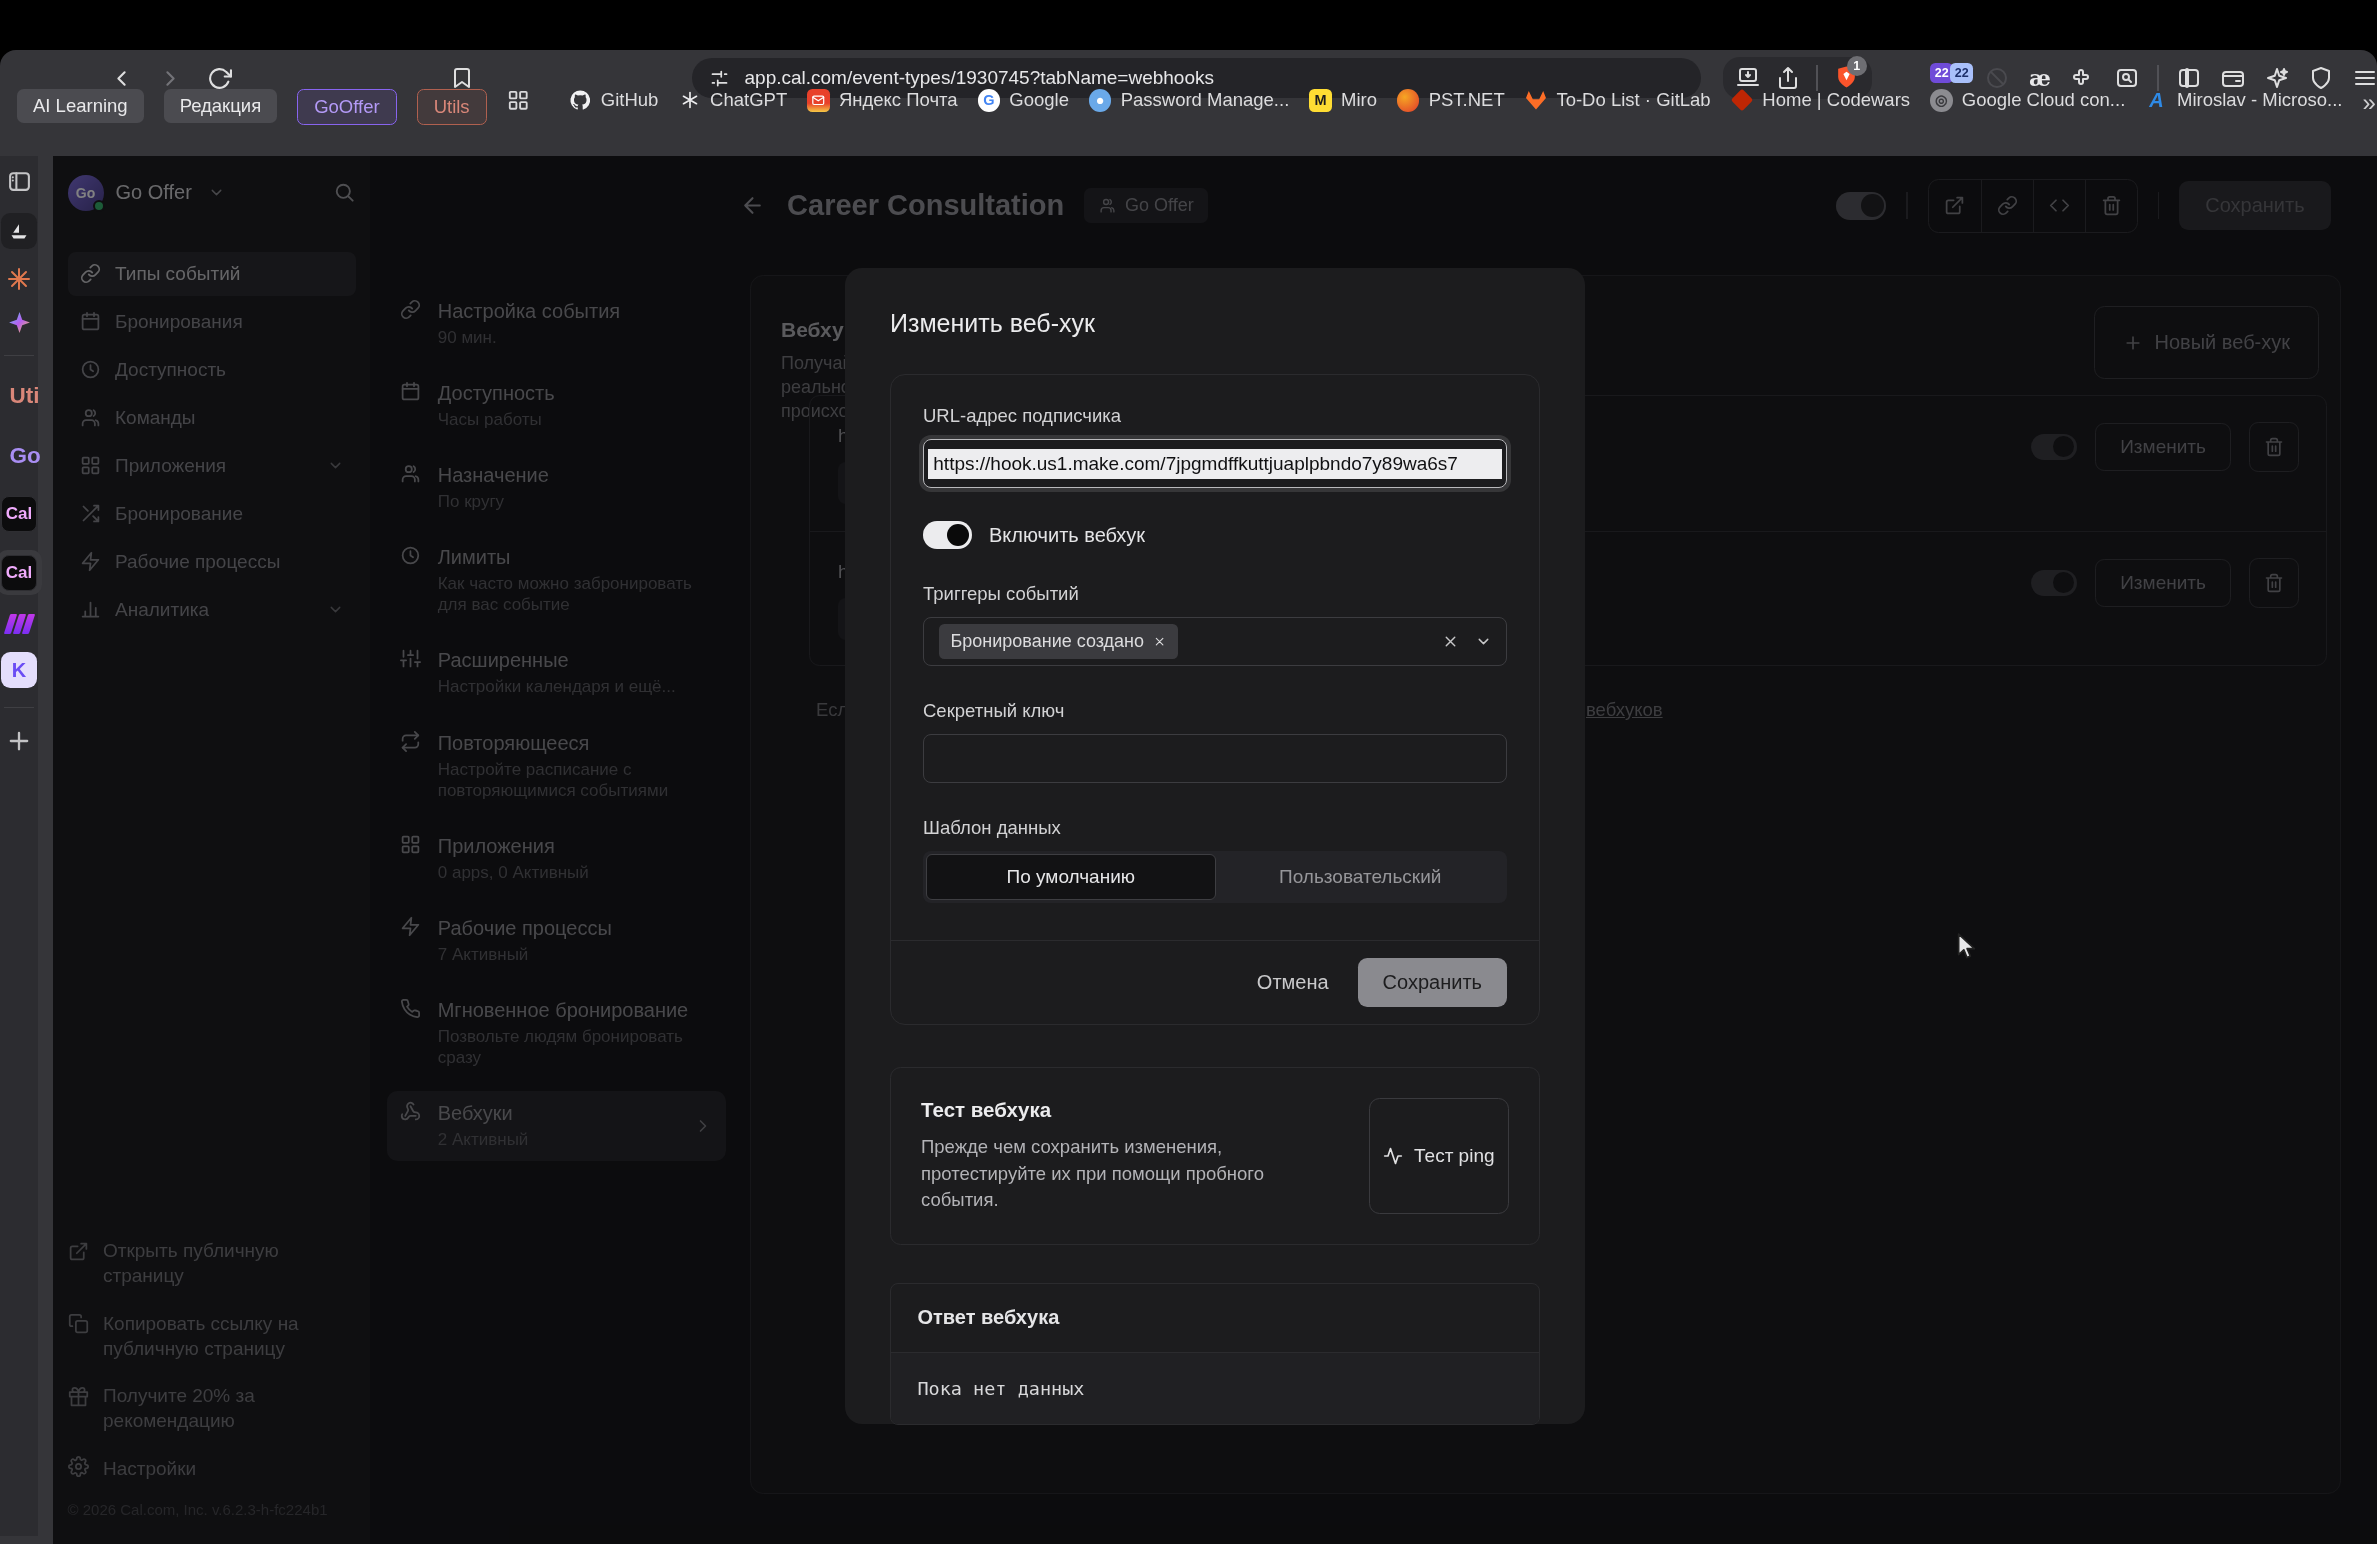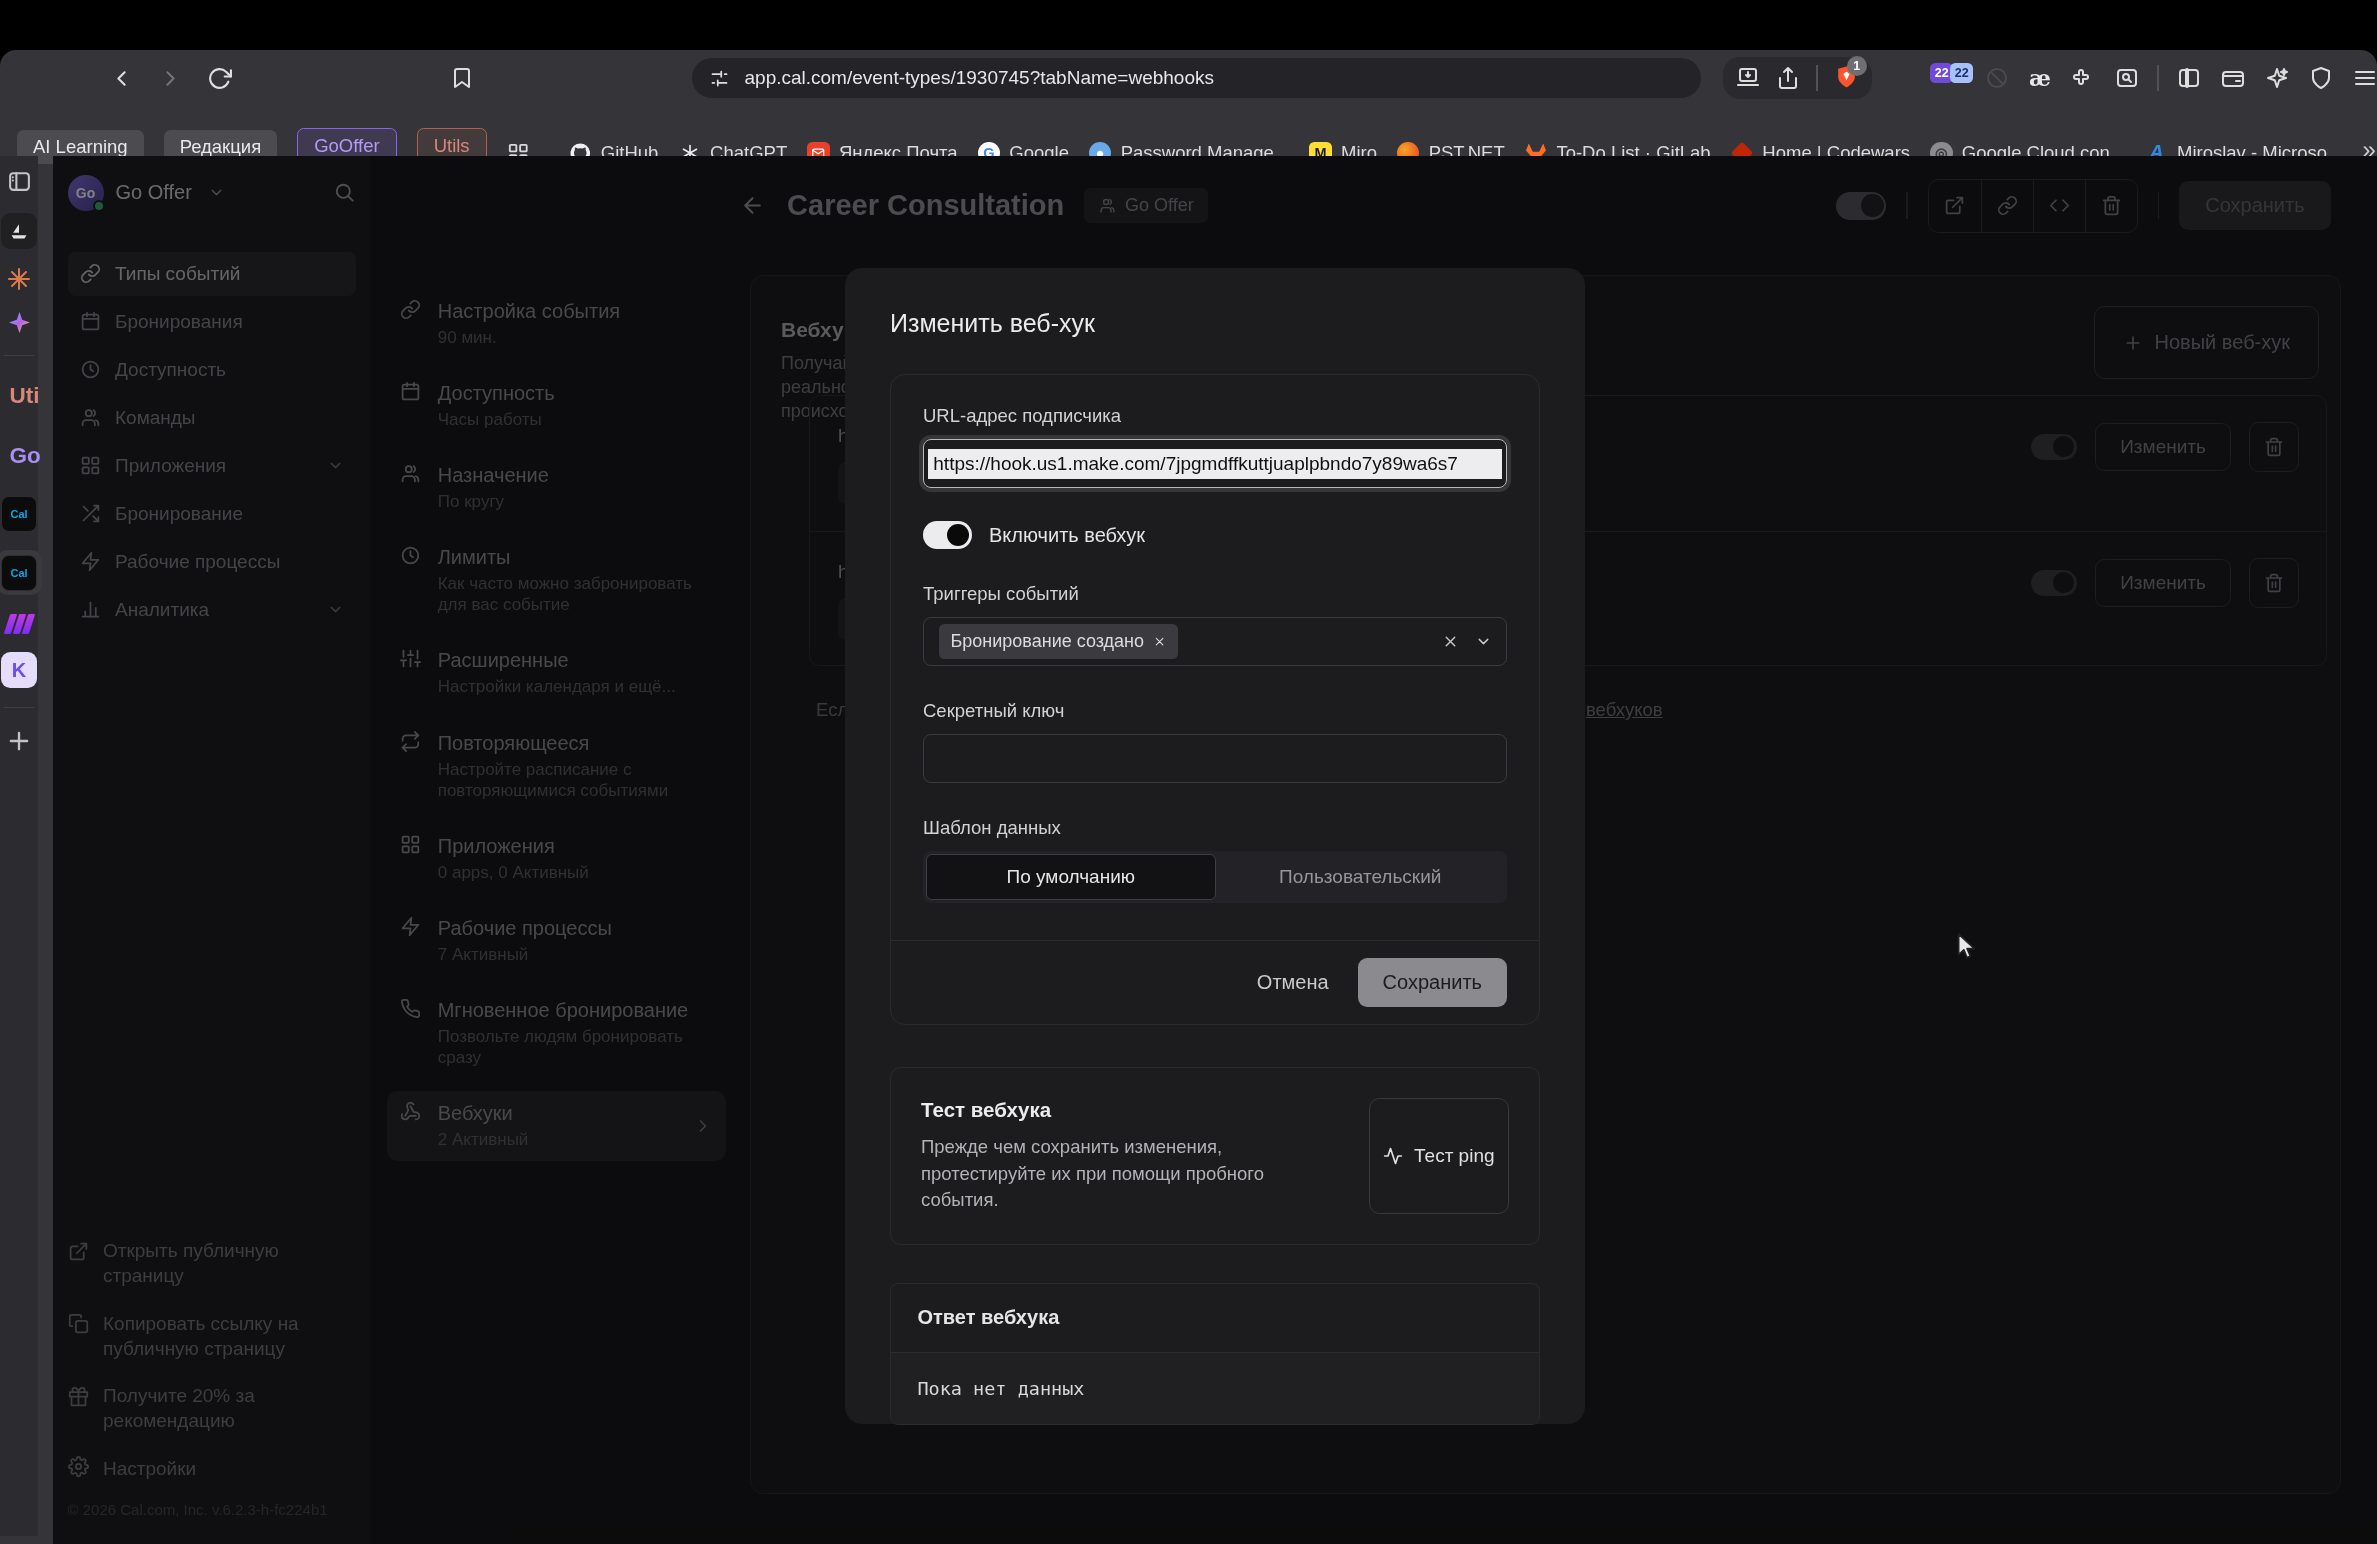--- a/index.html
+++ b/index.html
@@ -23,7 +23,7 @@
 .oshield{width:24px;height:26.4px;background:#ef8b3c;clip-path:polygon(50% 0,100% 18%,100% 62%,50% 100%,0 62%,0 18%)}
 .ae{font-size:22.5px;font-weight:700;color:#e8e8ea;font-family:"DejaVu Serif",serif}
 
-.bm{position:absolute;top:64px;left:0;right:0;height:50px;display:flex;align-items:flex-end;padding:0 17px;gap:20px;font-size:18.5px;color:#dcdcde;white-space:nowrap}
+.bm{position:absolute;top:39px;left:0;right:0;height:50px;display:flex;align-items:flex-start;padding:0 17px;gap:20px;font-size:18.5px;color:#dcdcde;white-space:nowrap}
 .bgroup{padding:6px 16px;border-radius:6.6px;background:#4b4b50;color:#e9e9eb}
 .bgroup.purple{background:rgba(136,100,239,.12);border:1.3px solid #8864ef;color:#b49af7}
 .bgroup.red{background:rgba(176,96,79,.12);border:1.3px solid #b0604f;color:#d98779}

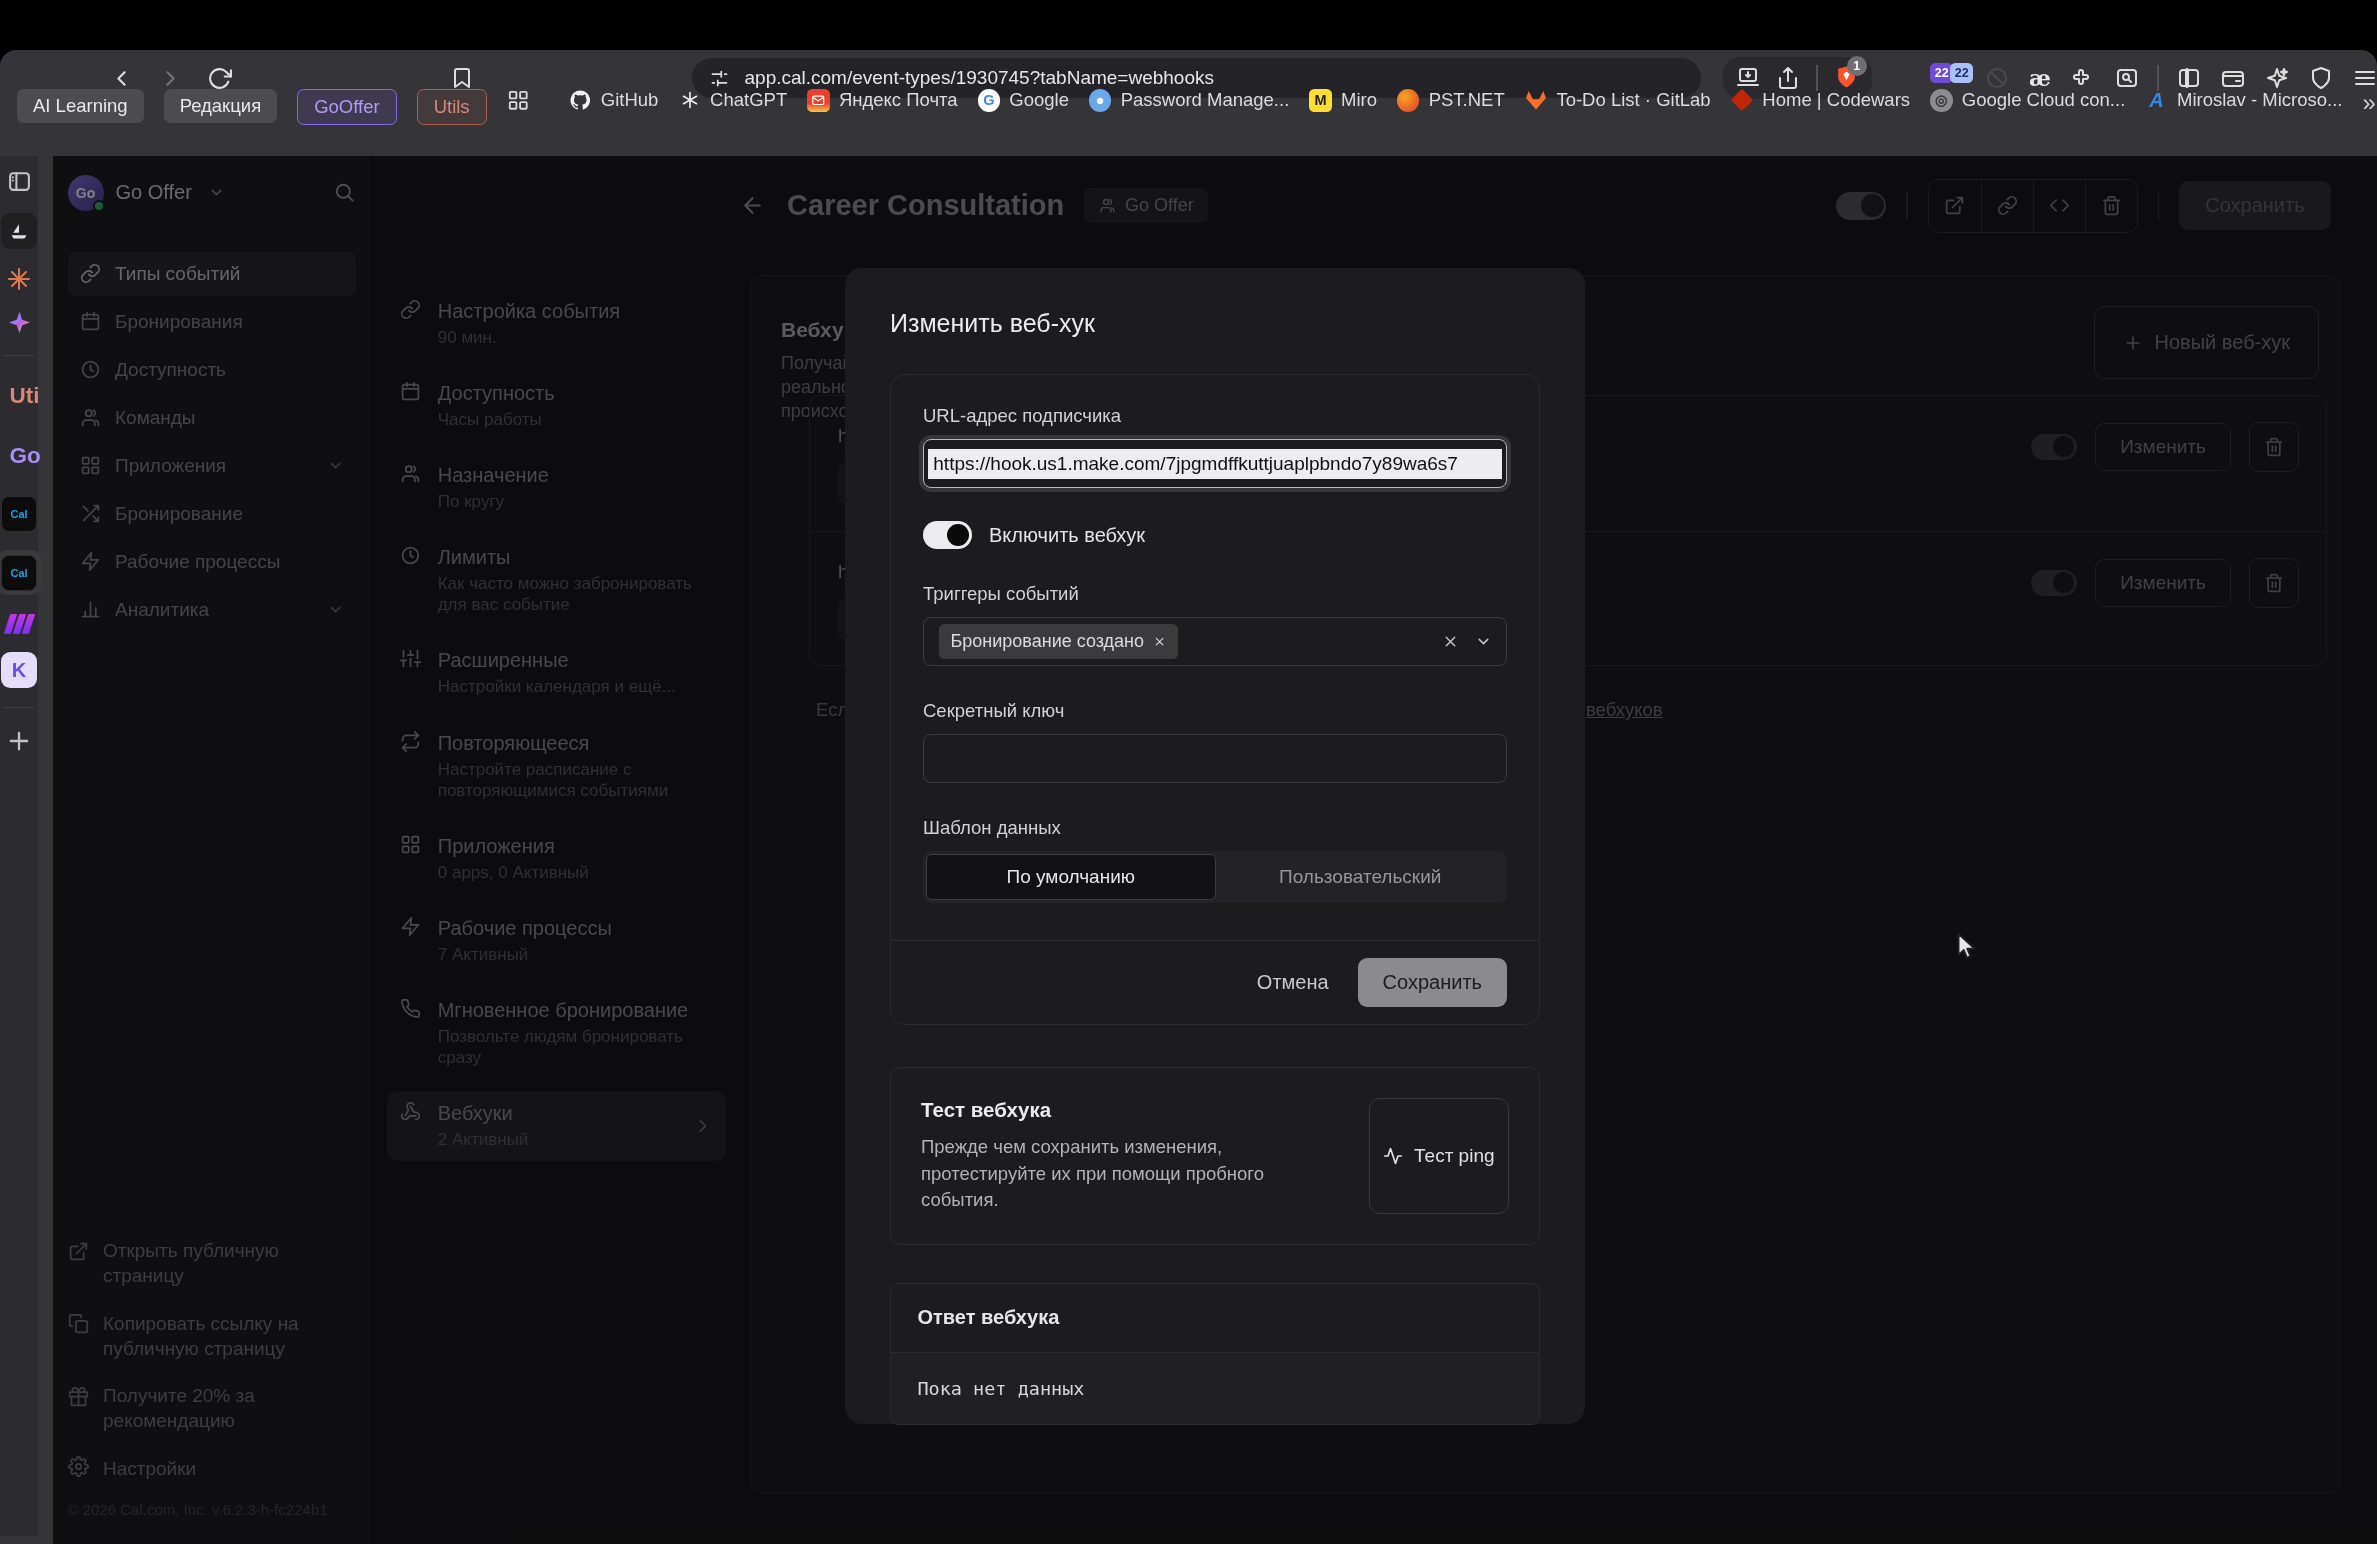--- a/index.html
+++ b/index.html
@@ -37,7 +37,7 @@
 .tgroup{position:relative;width:53px;height:42px;display:flex;align-items:center;overflow:hidden}
 .tgbar{position:absolute;left:0;top:-4px;bottom:-4px;width:6.6px;border-radius:0 4px 4px 0}
 .tglabel{margin-left:17px;font-size:22.5px;font-weight:600;white-space:nowrap}
-.caltile{width:36px;height:36px;border-radius:8px;background:#0c0c0d;border:1.3px solid #2e2e32;display:flex;align-items:center;justify-content:center;color:#0ea5e9;font-size:11px;font-weight:700}
+.caltile{width:36px;height:36px;border-radius:8px;background:#0c0c0d;border:1.3px solid #2e2e32;display:flex;align-items:center;justify-content:center;color:#f0abfc;font-size:17px;font-weight:700}
 .activewrap{width:45px;height:45px;border-radius:10.6px;background:#3a3a3e;display:flex;align-items:center;justify-content:center}
 .make{display:flex;gap:2.6px}
 .make i{width:6.6px;height:20px;background:linear-gradient(180deg,#c238e8,#7b2ff2);transform:skewX(-18deg);border-radius:1.3px}

